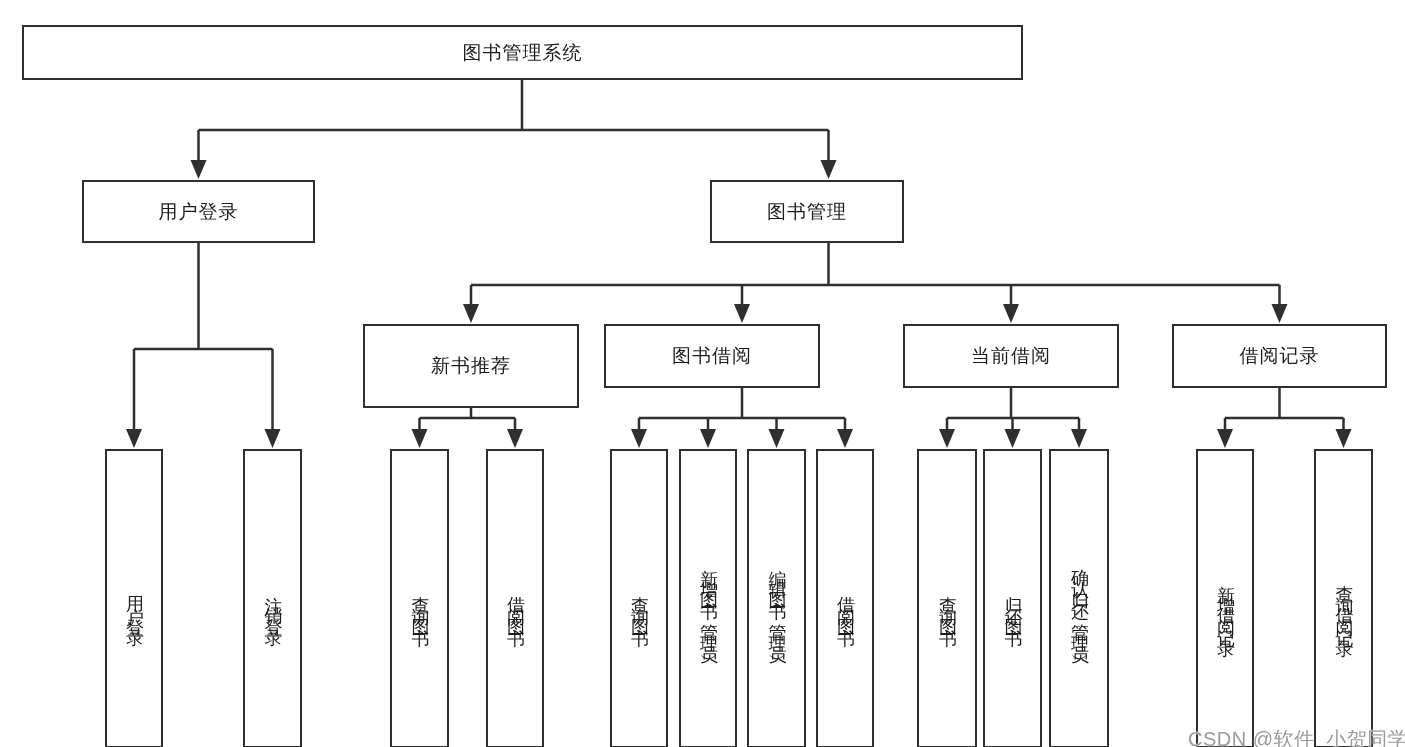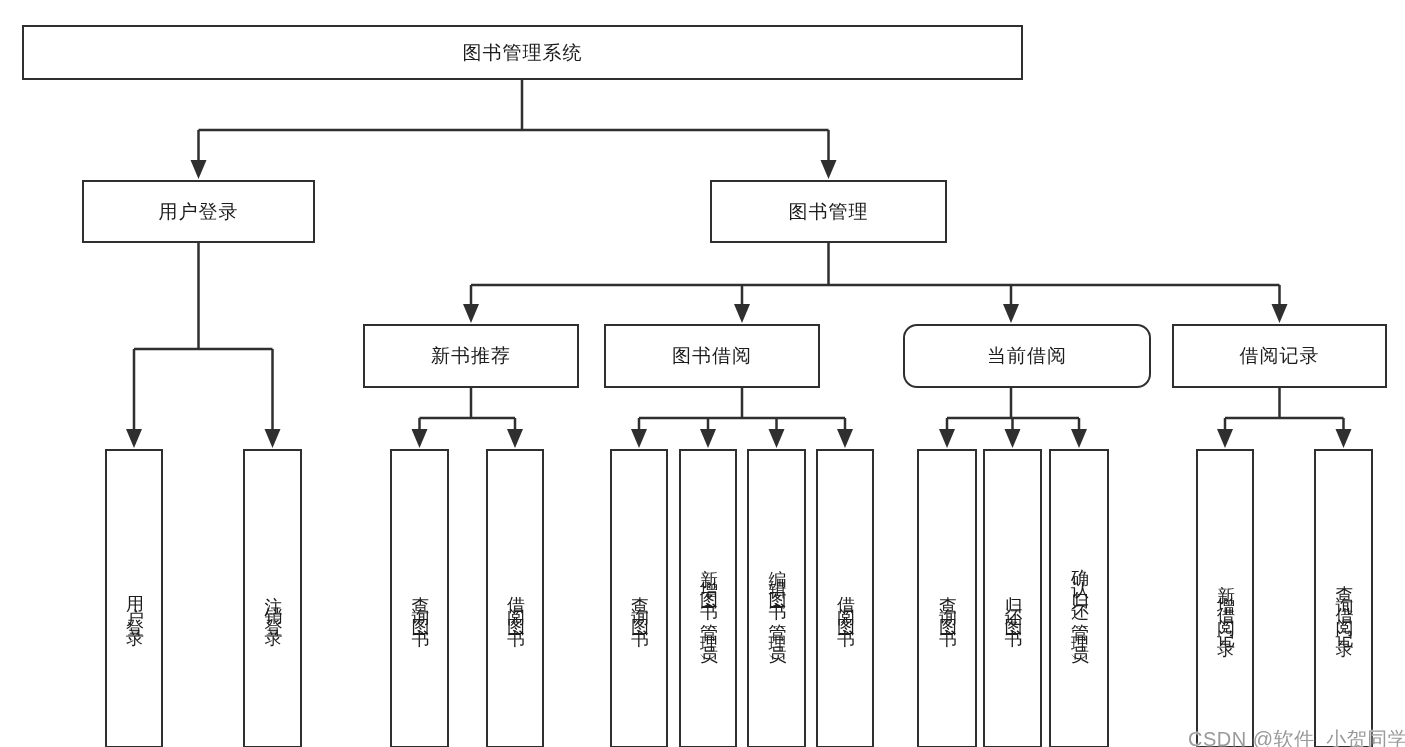--- a/index.html
+++ b/index.html
@@ -90,7 +90,7 @@
   <div class="node" style="left:22px;top:13px;width:1001px;height:55px;">图书管理系统</div>
 
   <div class="node" style="left:82px;top:168px;width:233px;height:63px;">用户登录</div>
-  <div class="node" style="left:710px;top:168px;width:237px;height:63px;">图书管理</div>
+  <div class="node" style="left:710px;top:168px;width:194px;height:63px;">图书管理</div>
 
   <div class="node" style="left:363px;top:312px;width:216px;height:64px;">新书推荐</div>
   <div class="node" style="left:604px;top:312px;width:216px;height:64px;">图书借阅</div>

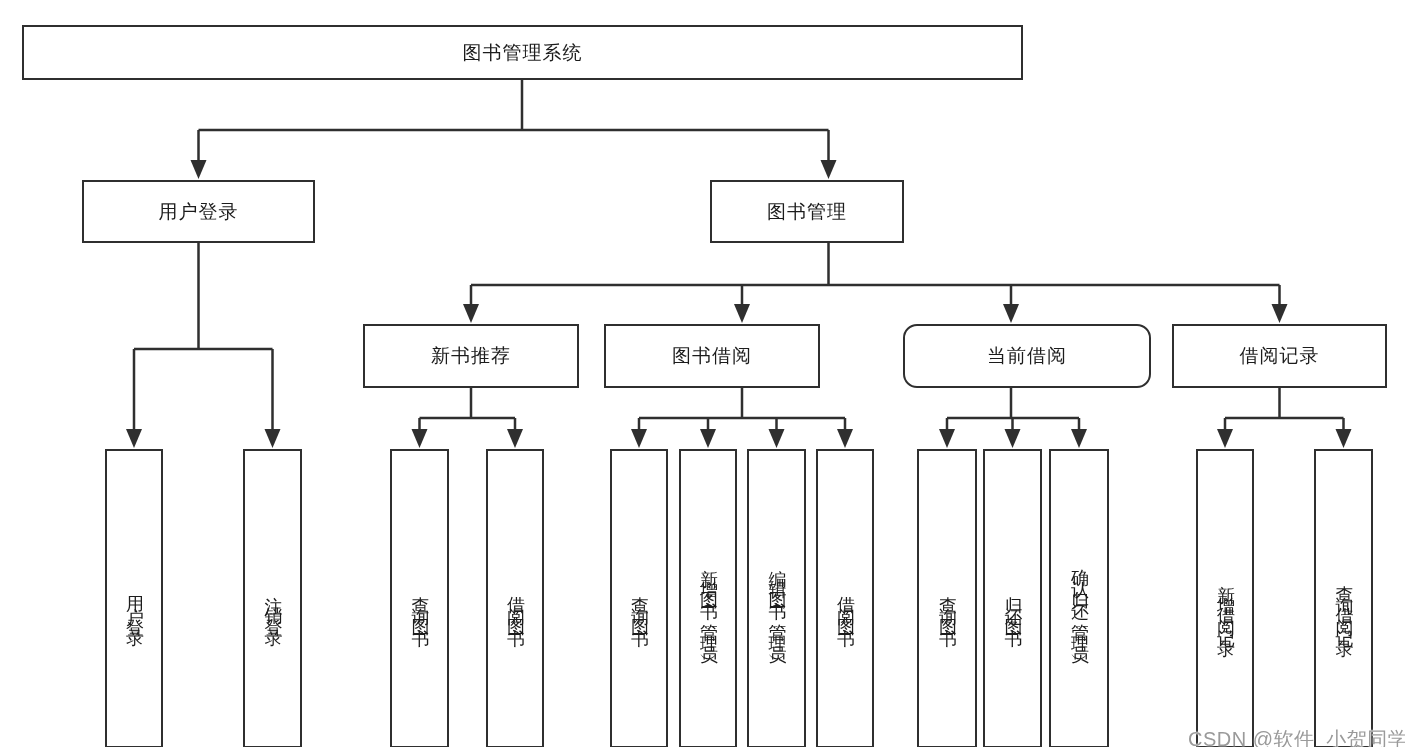--- a/index.html
+++ b/index.html
@@ -92,7 +92,7 @@
   <div class="node" style="left:82px;top:168px;width:233px;height:63px;">用户登录</div>
   <div class="node" style="left:710px;top:168px;width:194px;height:63px;">图书管理</div>
 
-  <div class="node" style="left:363px;top:312px;width:216px;height:64px;">新书推荐</div>
+  <div class="node" style="left:363px;top:312px;width:216px;height:84px;">新书推荐</div>
   <div class="node" style="left:604px;top:312px;width:216px;height:64px;">图书借阅</div>
   <div class="node" style="left:903px;top:312px;width:248px;height:64px;border-radius:14px;">当前借阅</div>
   <div class="node" style="left:1172px;top:312px;width:215px;height:64px;text-align:center;">借阅记录</div>

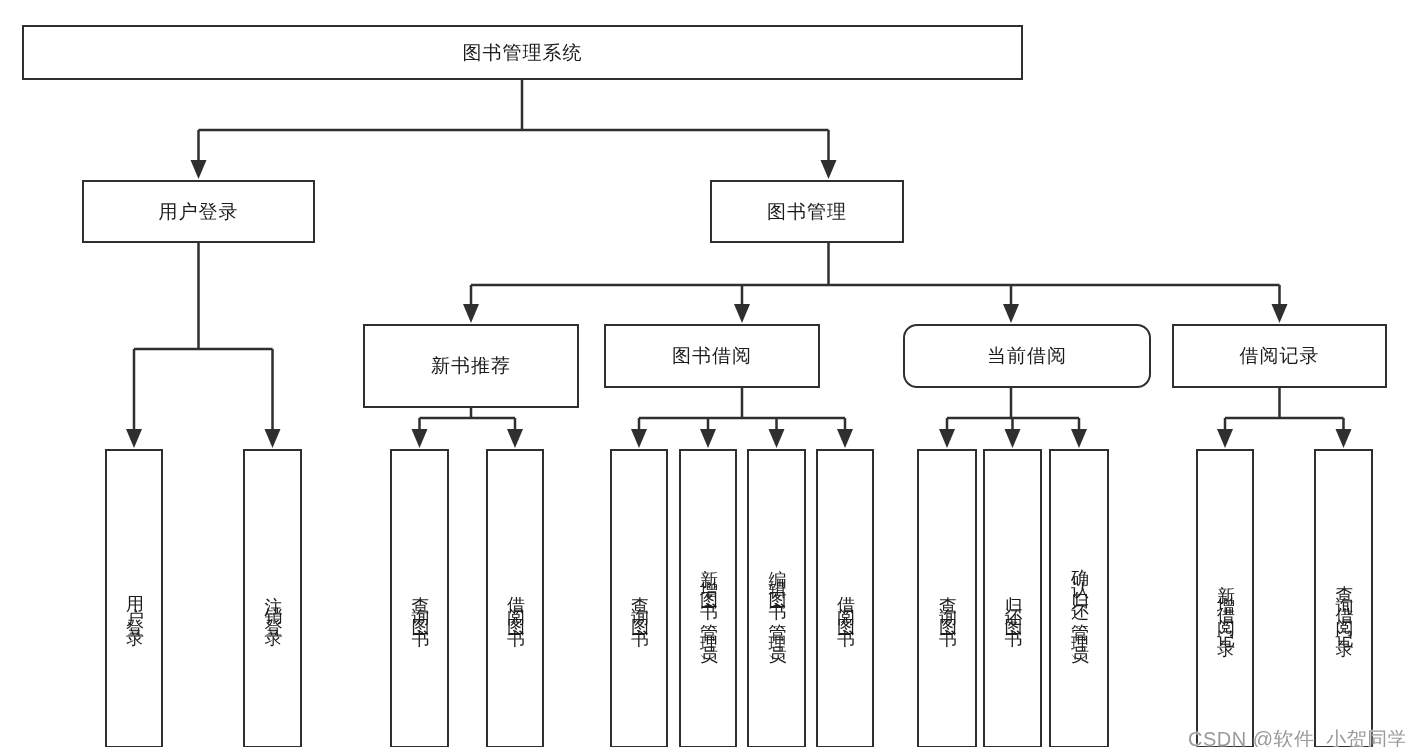--- a/index.html
+++ b/index.html
@@ -94,7 +94,7 @@
 
   <div class="node" style="left:363px;top:312px;width:216px;height:84px;">新书推荐</div>
   <div class="node" style="left:604px;top:312px;width:216px;height:64px;">图书借阅</div>
-  <div class="node" style="left:903px;top:312px;width:248px;height:64px;border-radius:14px;">当前借阅</div>
+  <div class="node" style="left:903px;top:312px;width:216px;height:64px;">当前借阅</div>
   <div class="node" style="left:1172px;top:312px;width:215px;height:64px;text-align:center;">借阅记录</div>
 
   <div class="node vnode" style="left:105px;top:437px;width:58px;height:299px;">用户登录</div>

